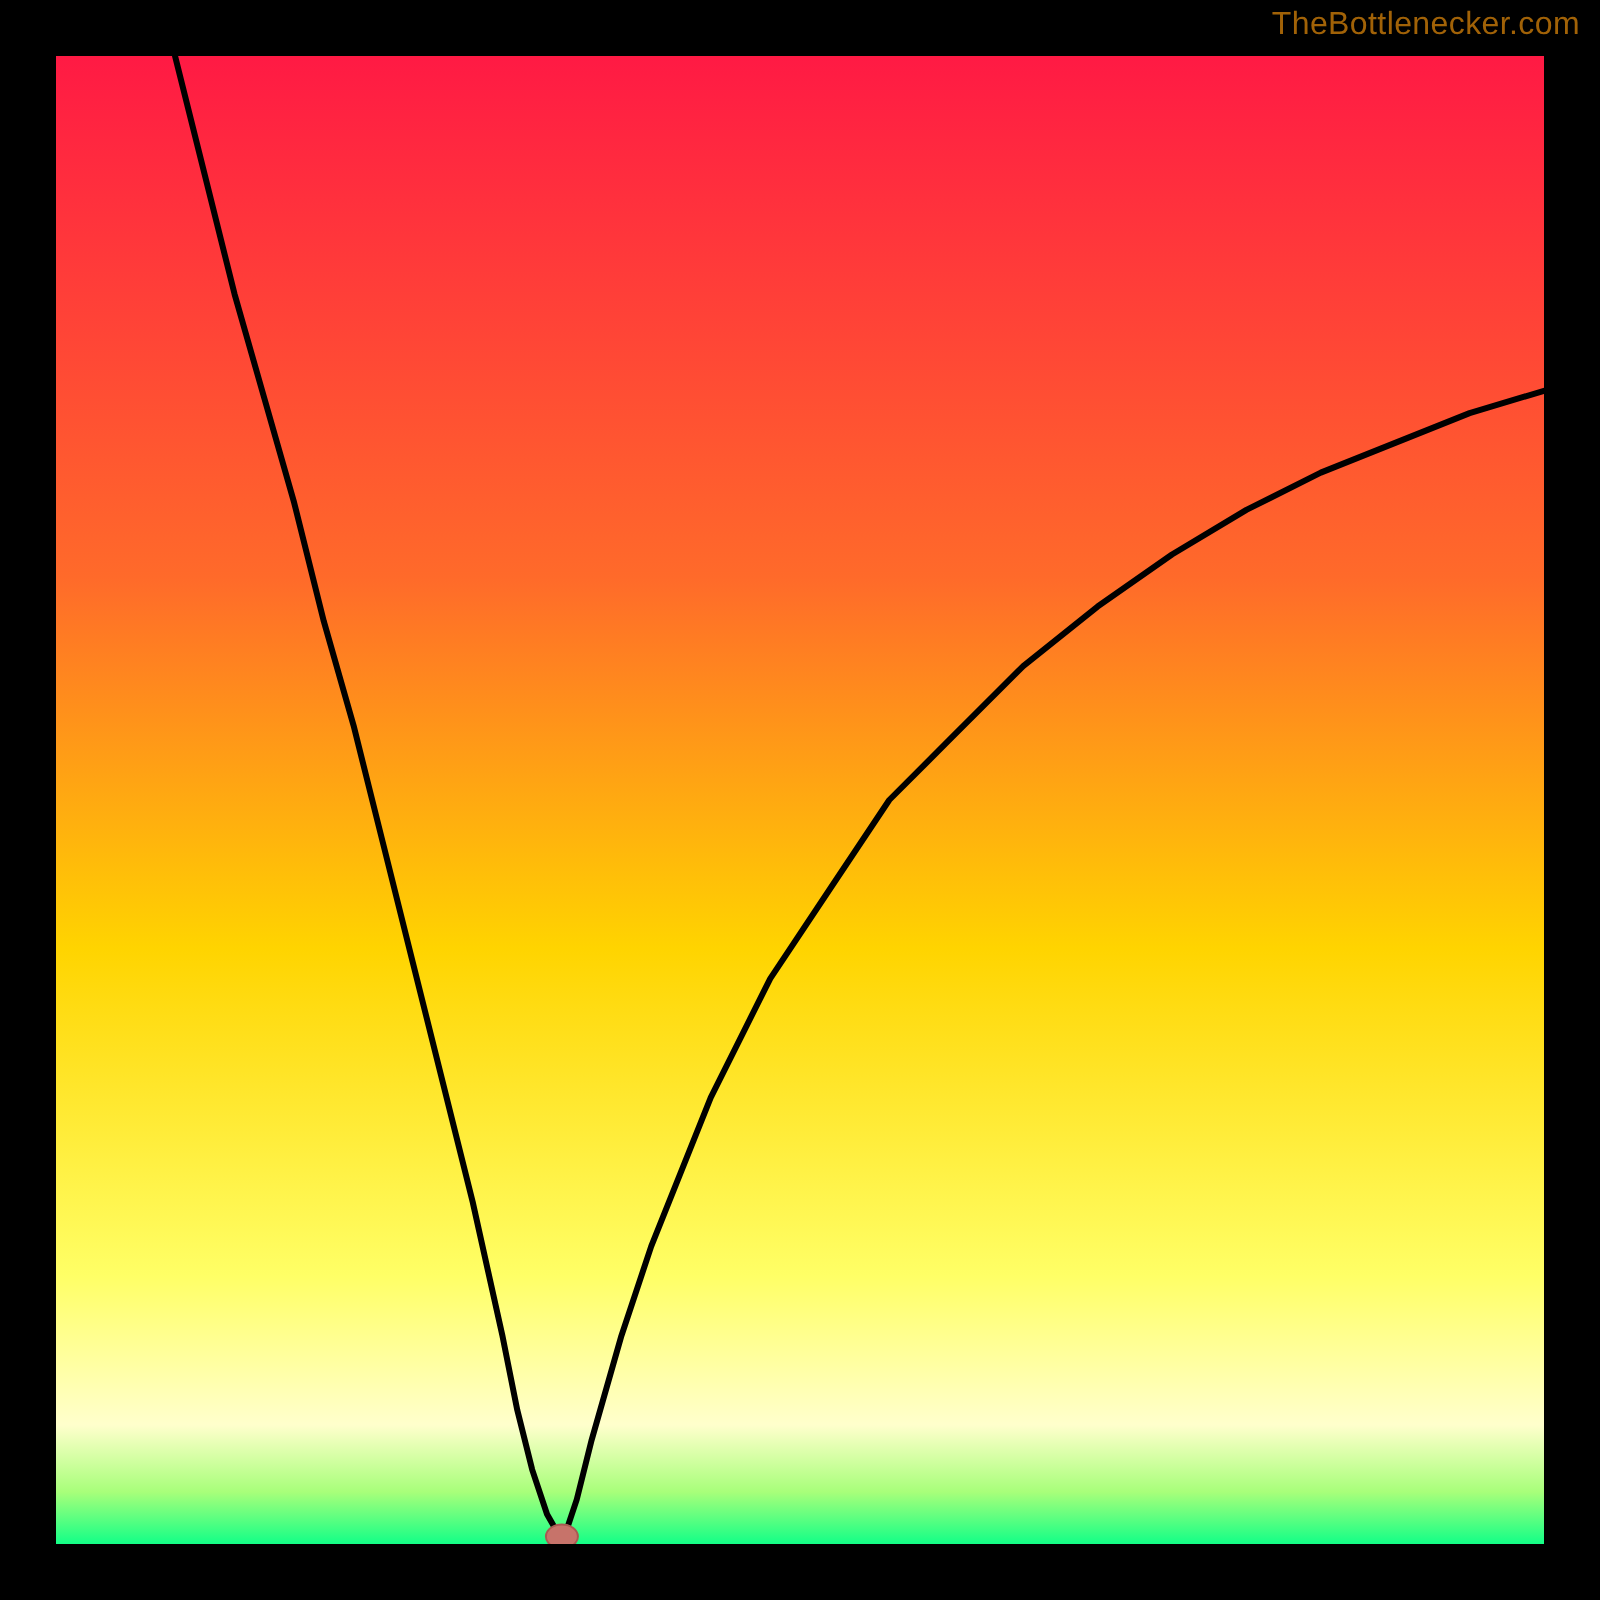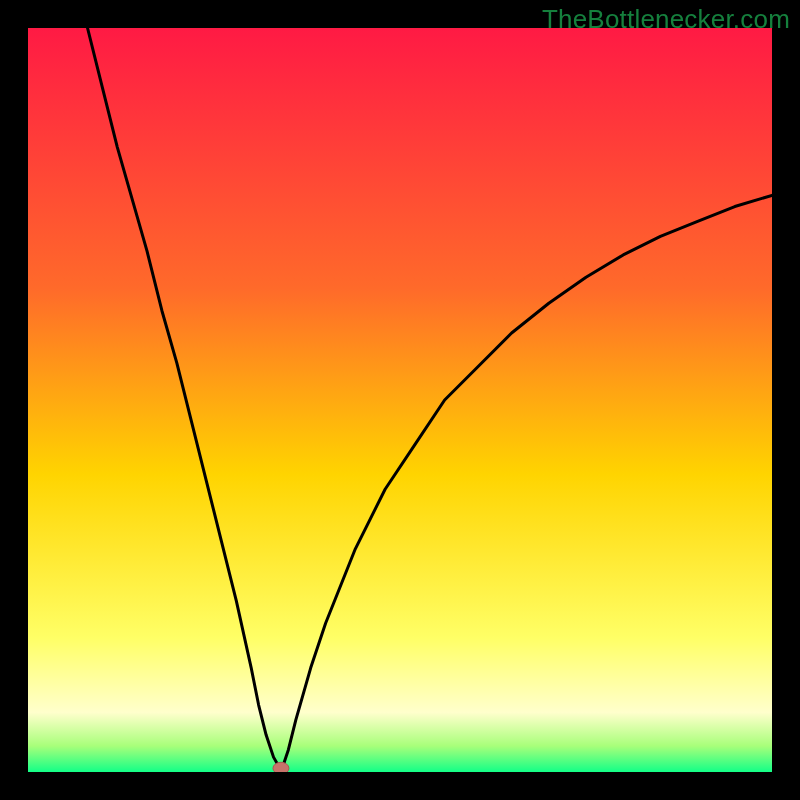--- a/index.html
+++ b/index.html
@@ -22,8 +22,8 @@
     position: absolute;
     top: 4px;
     right: 10px;
-    color: #15803d;
-    font-size: 26px;
+    color: #a16207;
+    font-size: 16px;
     letter-spacing: 0.2px;
   }
   svg {

